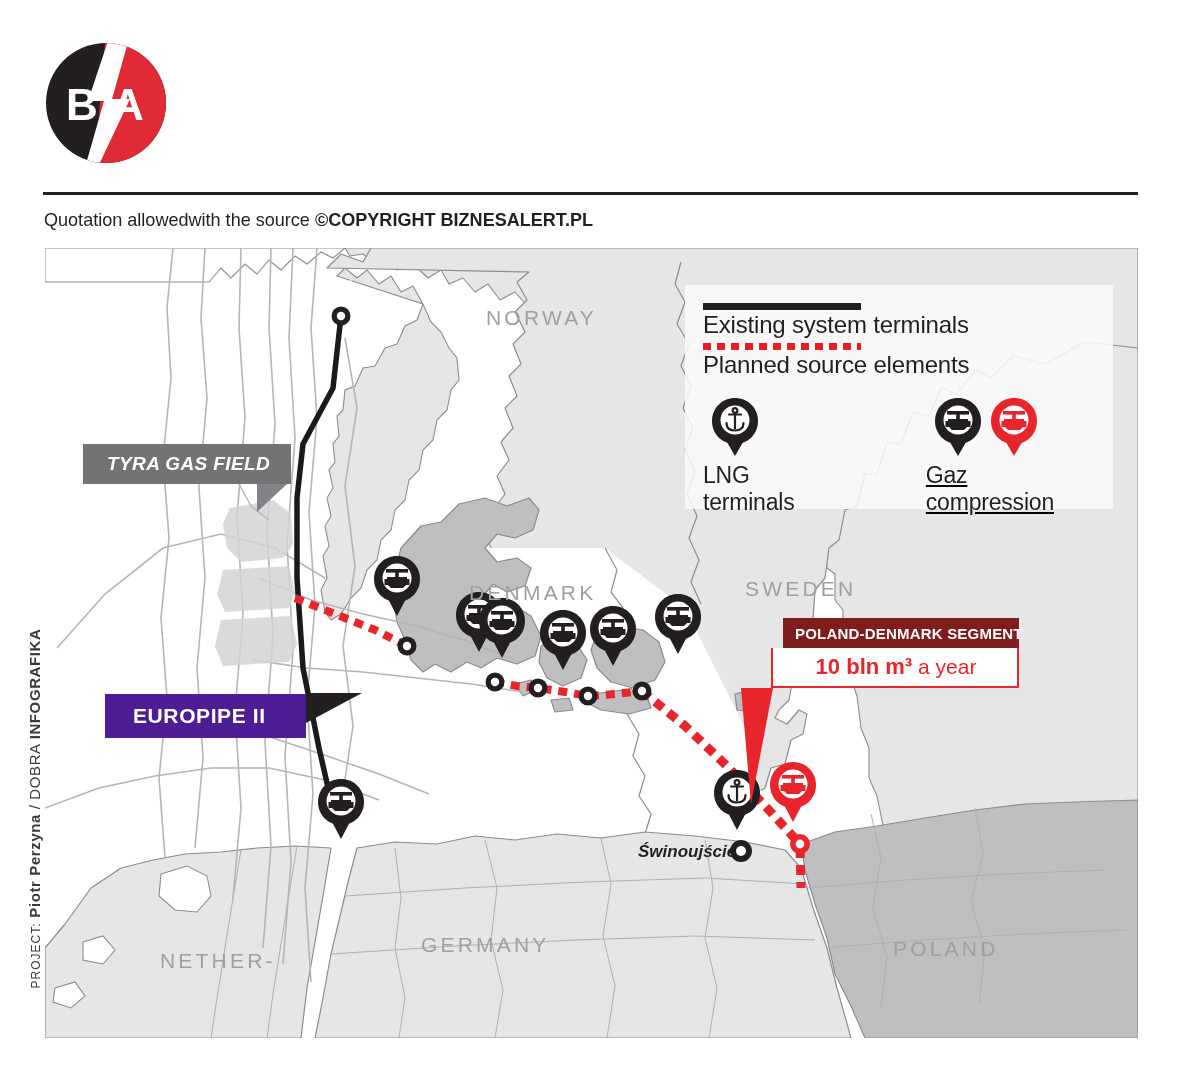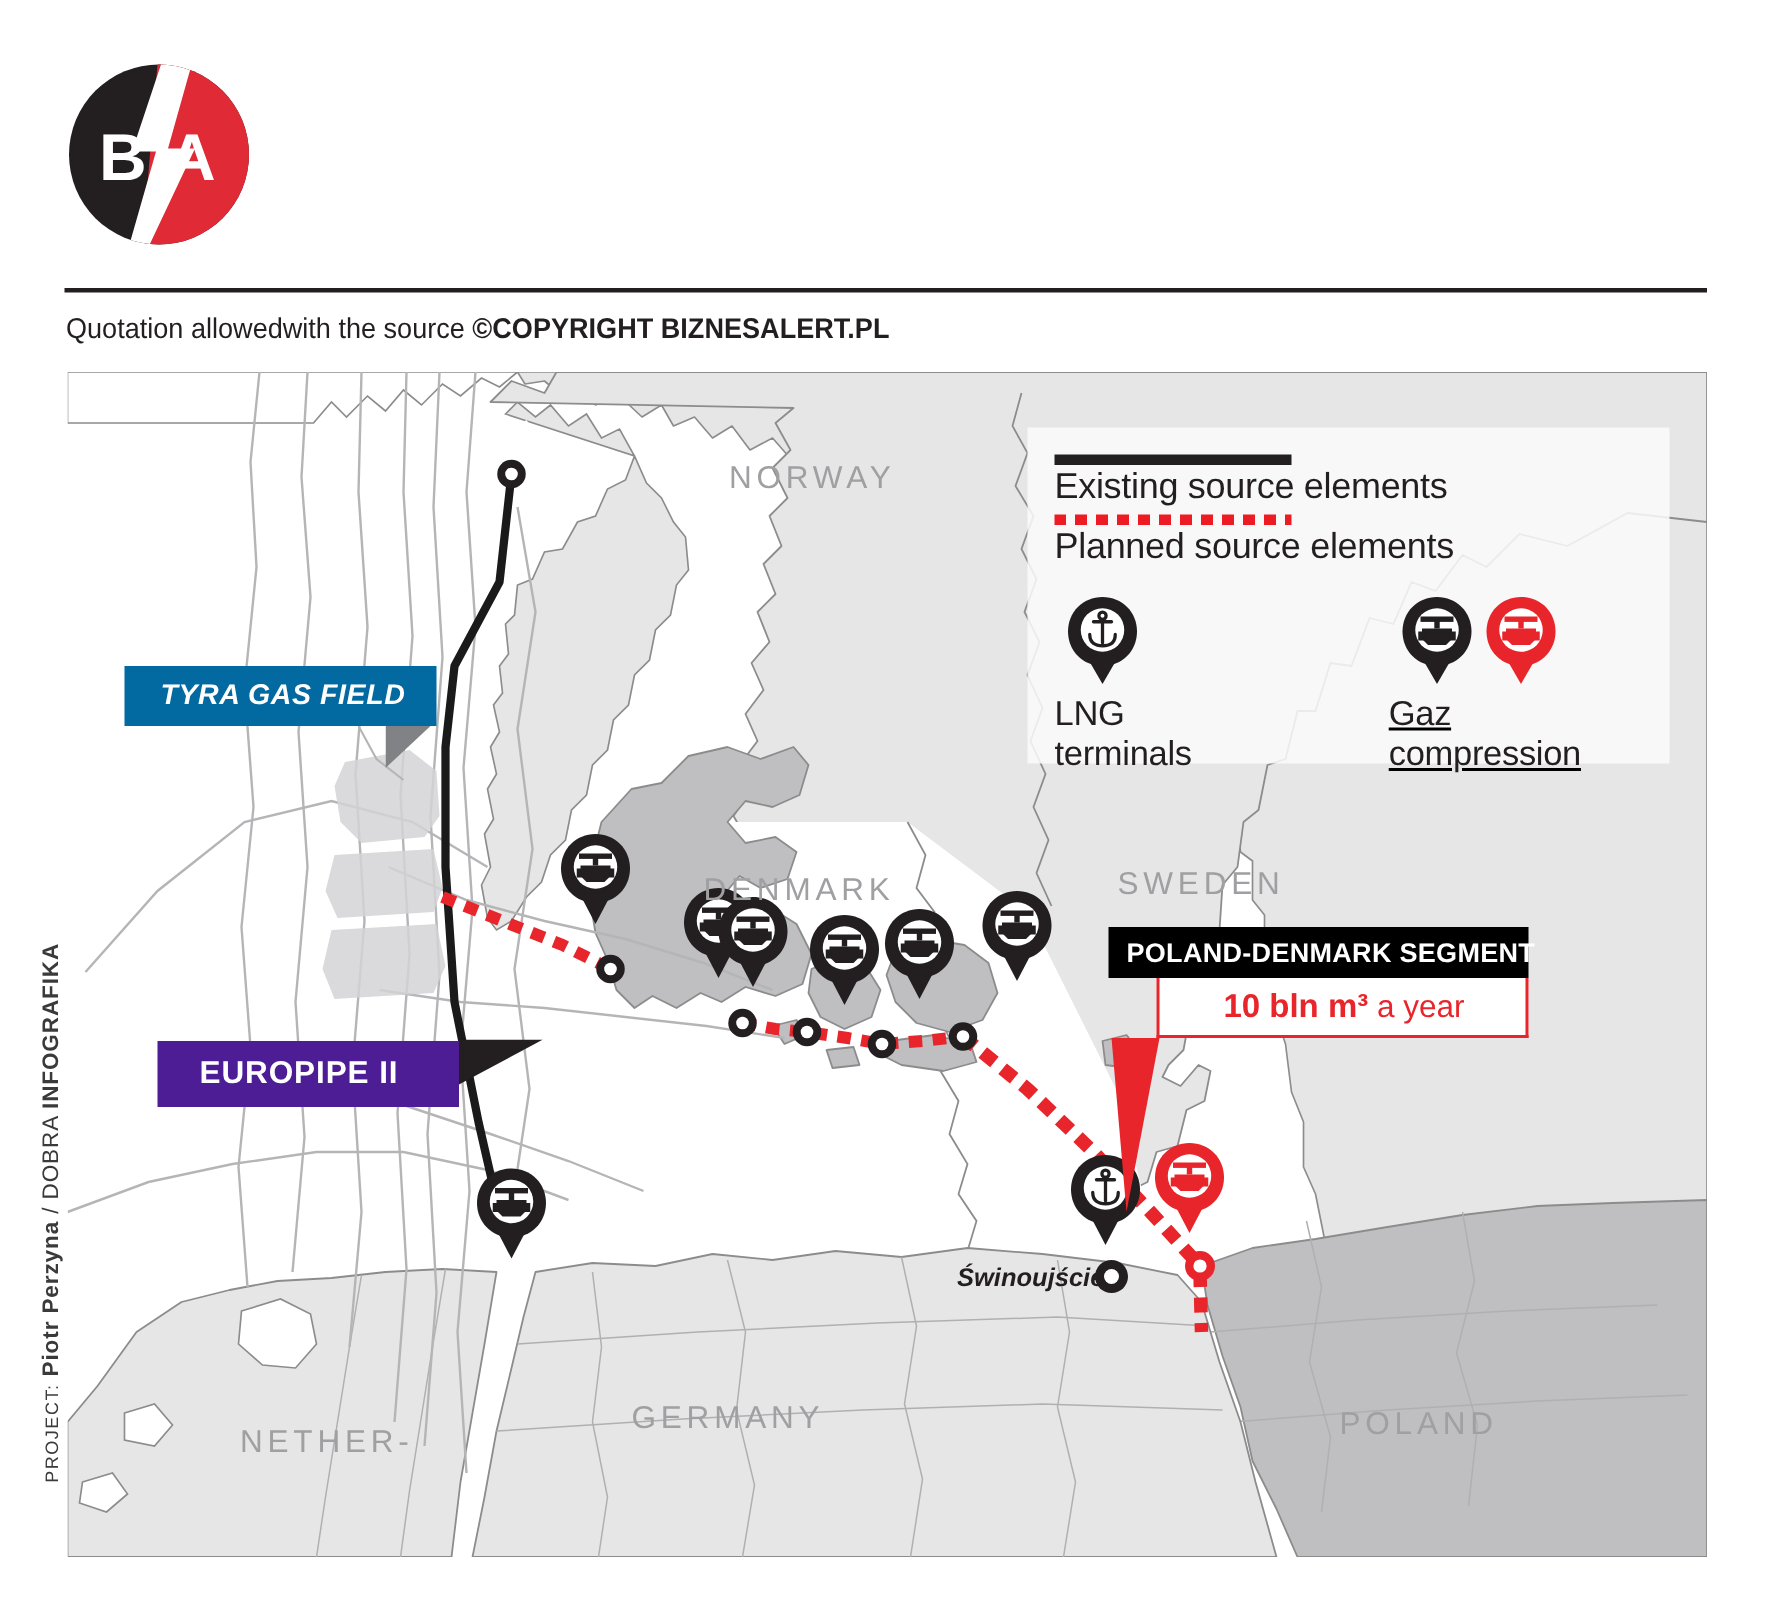--- a/index.html
+++ b/index.html
@@ -397,7 +397,7 @@
 
     <div class="legend">
       <div class="leg-line-solid"></div>
-      <div class="leg-text">Existing source elements</div>
+      <div class="leg-text">Existing system terminals</div>
       <div class="leg-line-dash"></div>
       <div class="leg-text">Planned source elements</div>
 

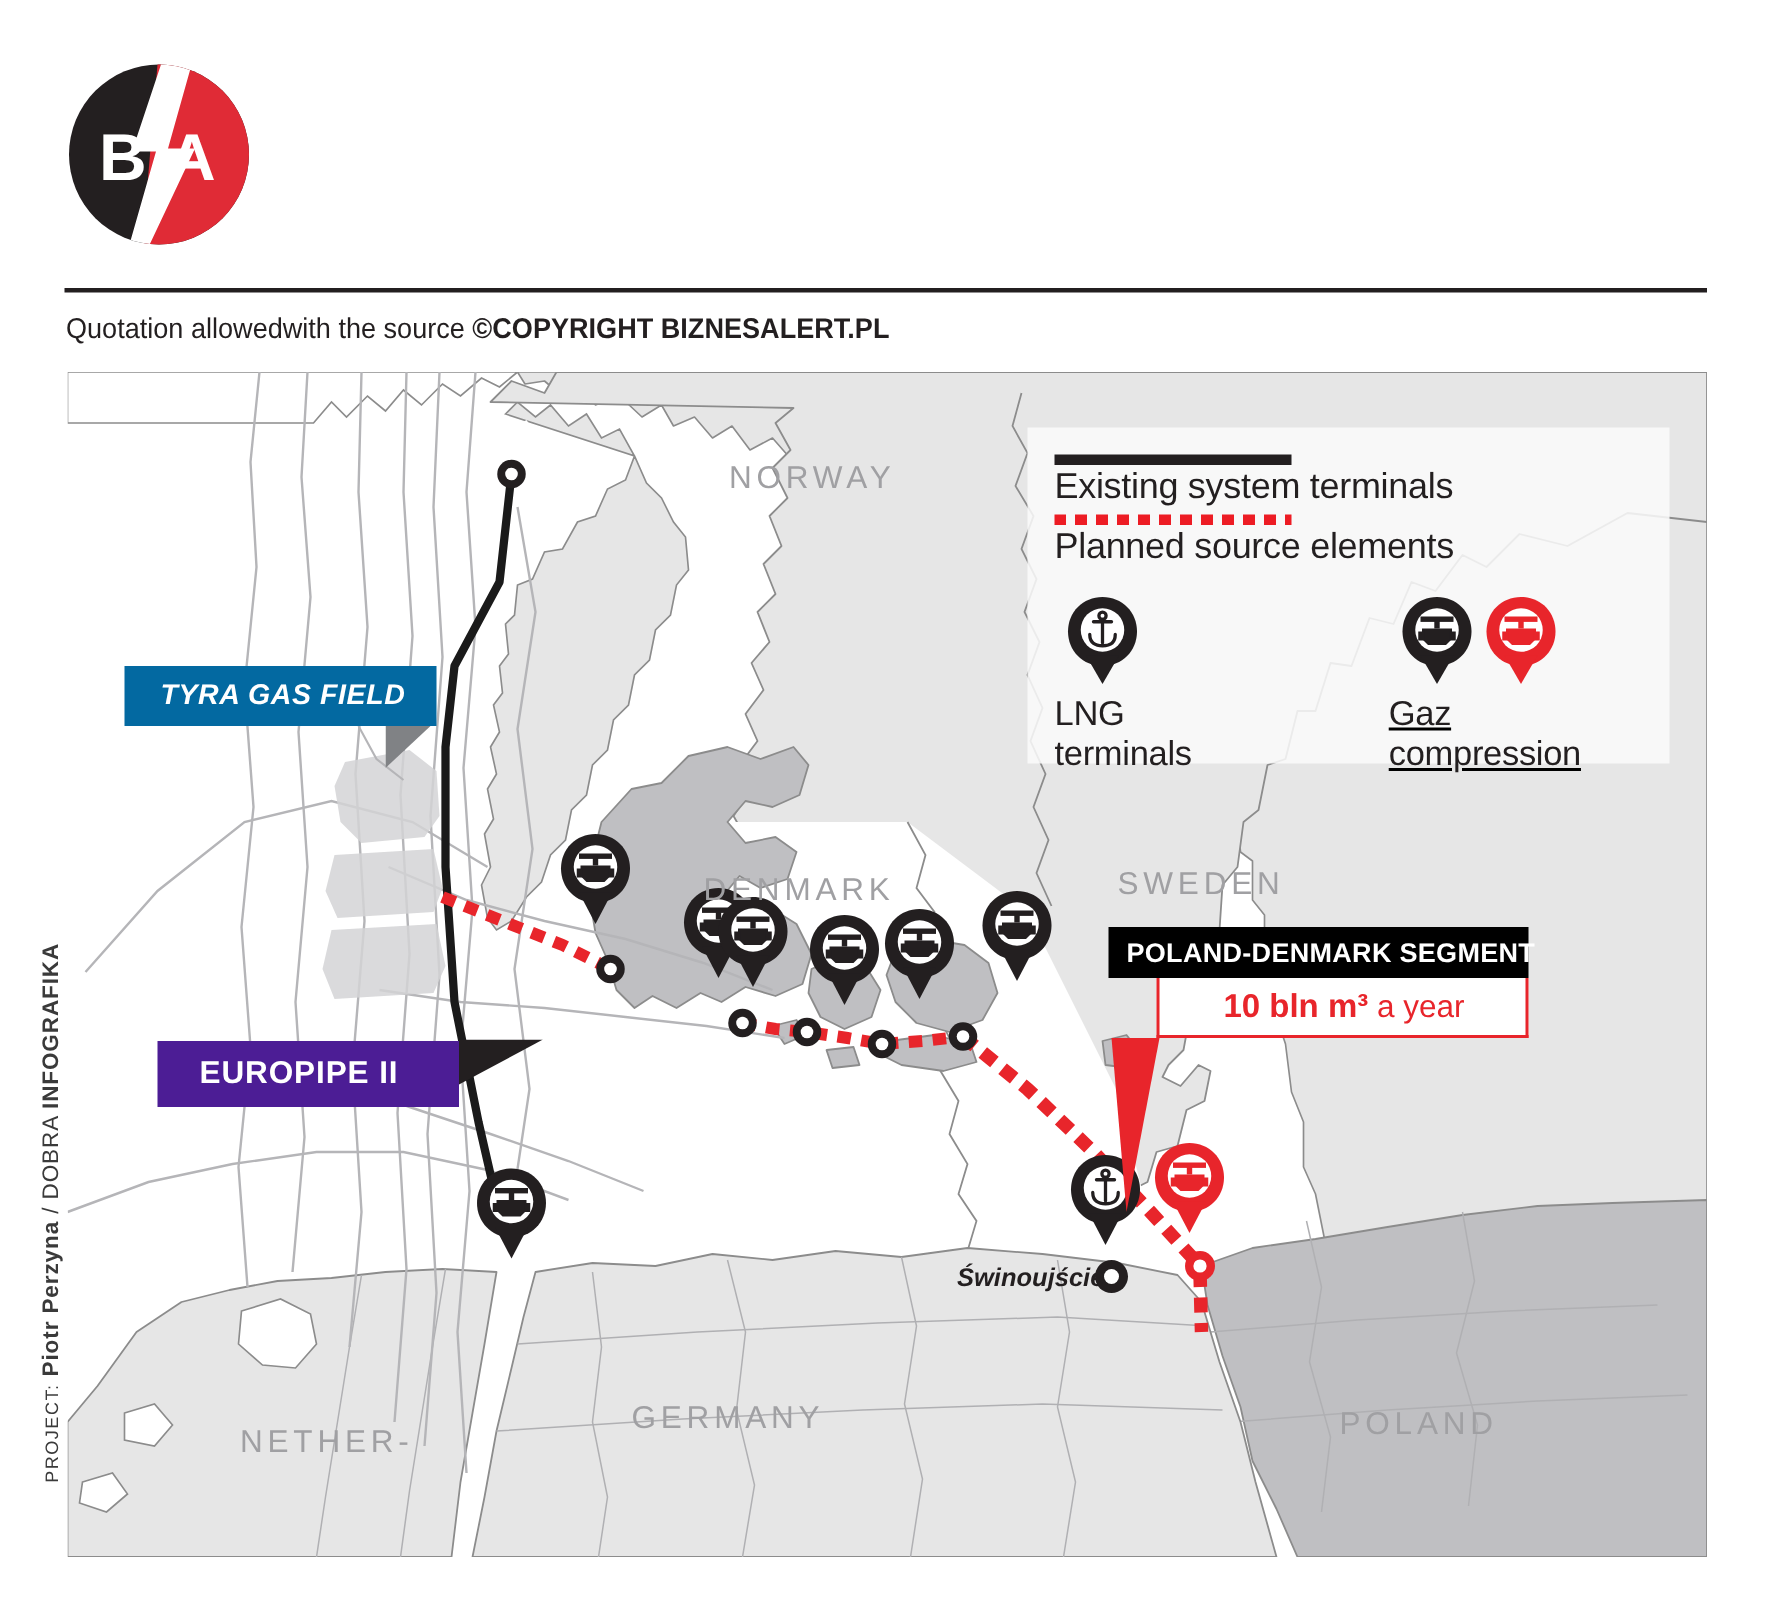--- a/index.html
+++ b/index.html
@@ -83,7 +83,7 @@
   
   .tag { position: absolute; white-space: nowrap; }
   .tag-tyra {
-    left: 38px; top: 196px; background: #0369a1; color: #fff;
+    left: 38px; top: 196px; background: #737373; color: #fff;
     font-style: italic; font-weight: bold; font-size: 19px; letter-spacing: 0.4px;
     padding: 9px 21px 9px 24px;
   }

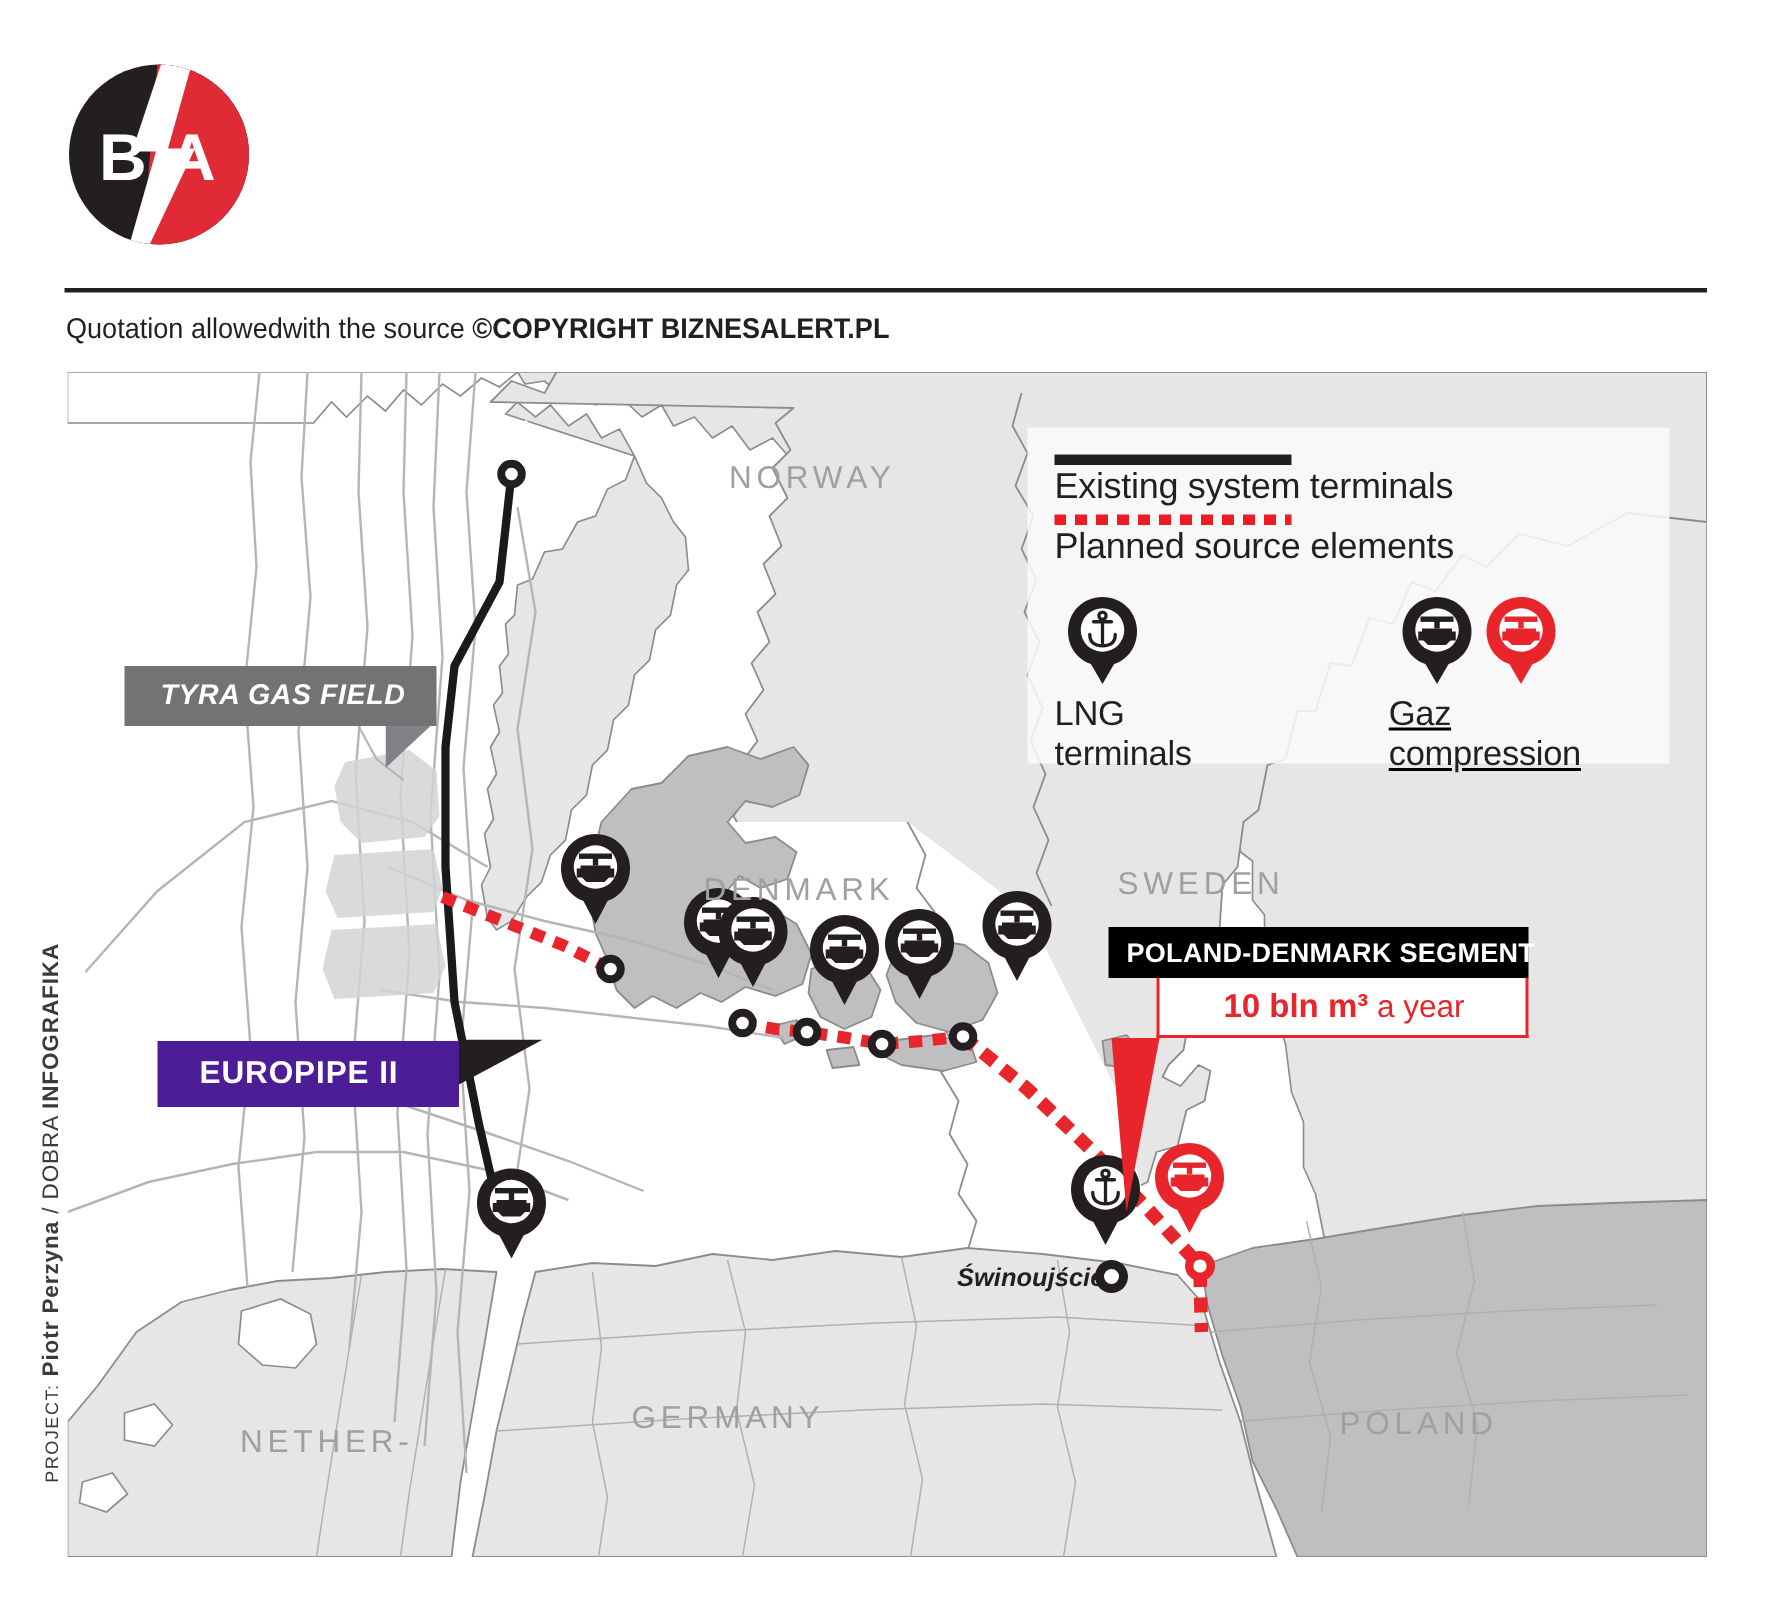--- a/index.html
+++ b/index.html
@@ -70,8 +70,8 @@
   
   .callout { position: absolute; left: 694px; top: 370px; width: 280px; }
   .callout-head {
-    background: #000000; color: #fff; font-weight: bold; font-size: 18px;
-    letter-spacing: 0.2px; padding: 7px 10px 6px 12px; white-space: nowrap;
+    background: #7f1d1d; color: #fff; font-weight: bold; font-size: 15px;
+    letter-spacing: 0.2px; padding: 7px 10px 6px 12px; white-space: nowrap; margin-left: 44px;
   }
   .callout-body {
     background: #fff; border: 2px solid #e8252b; border-top: none;

